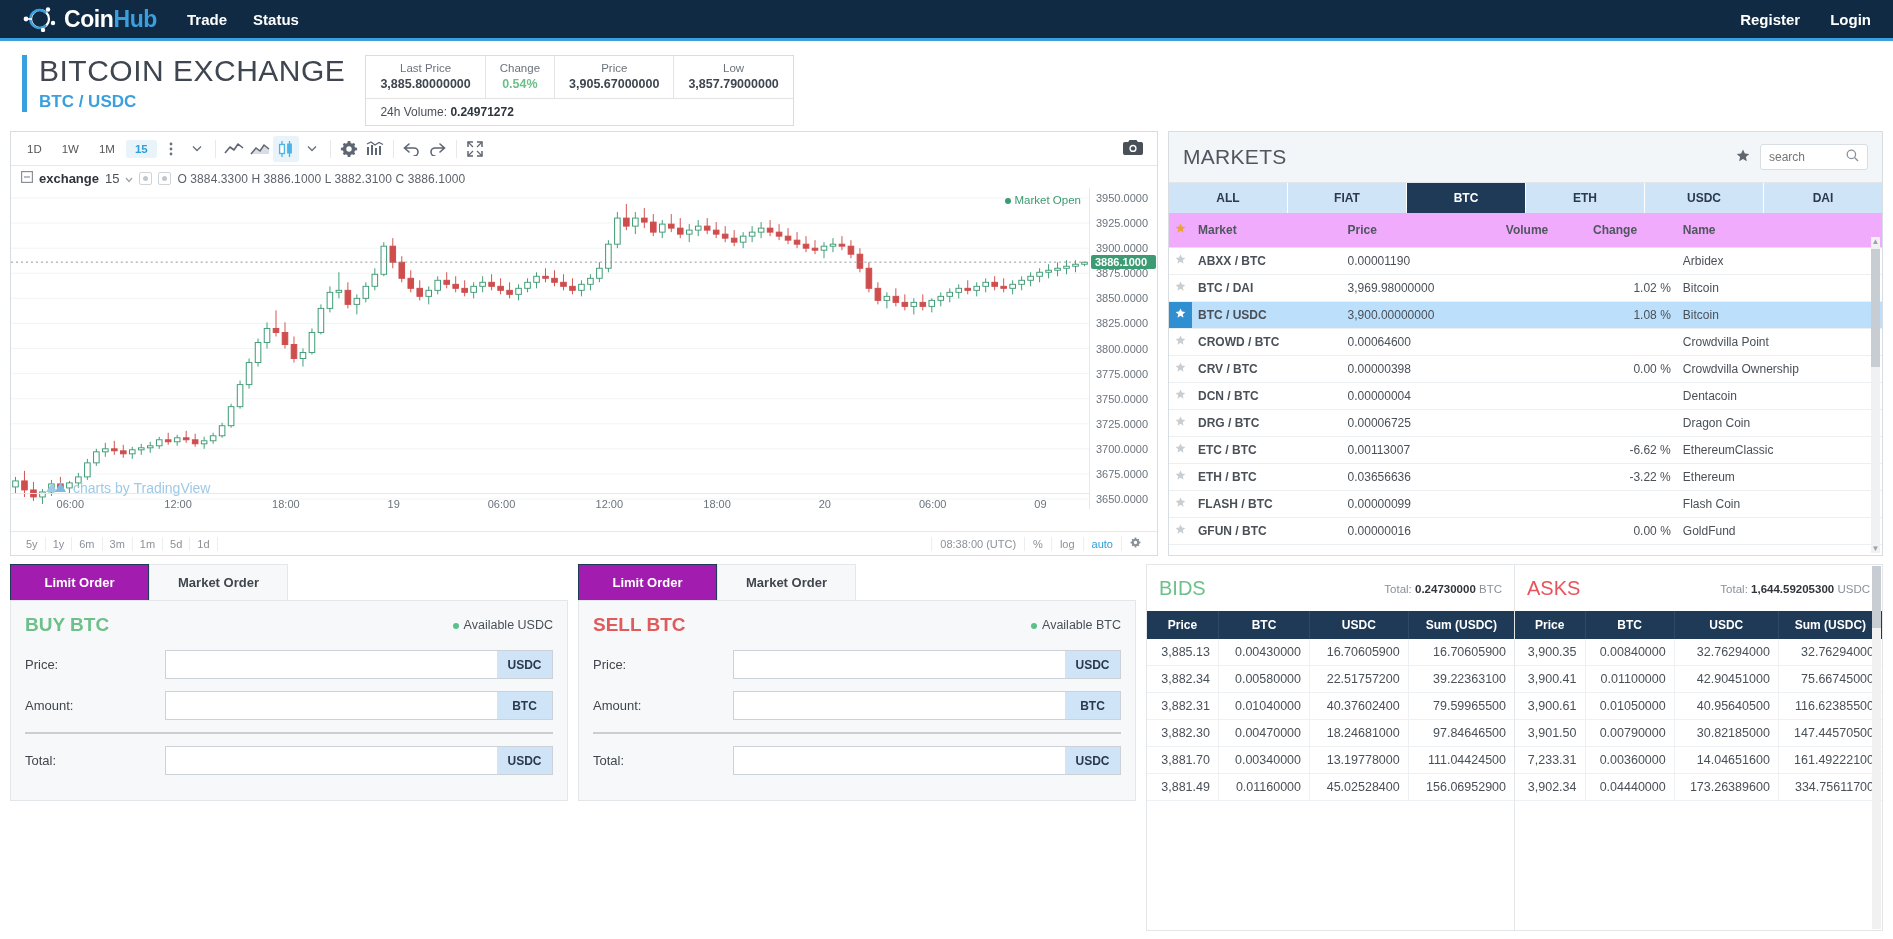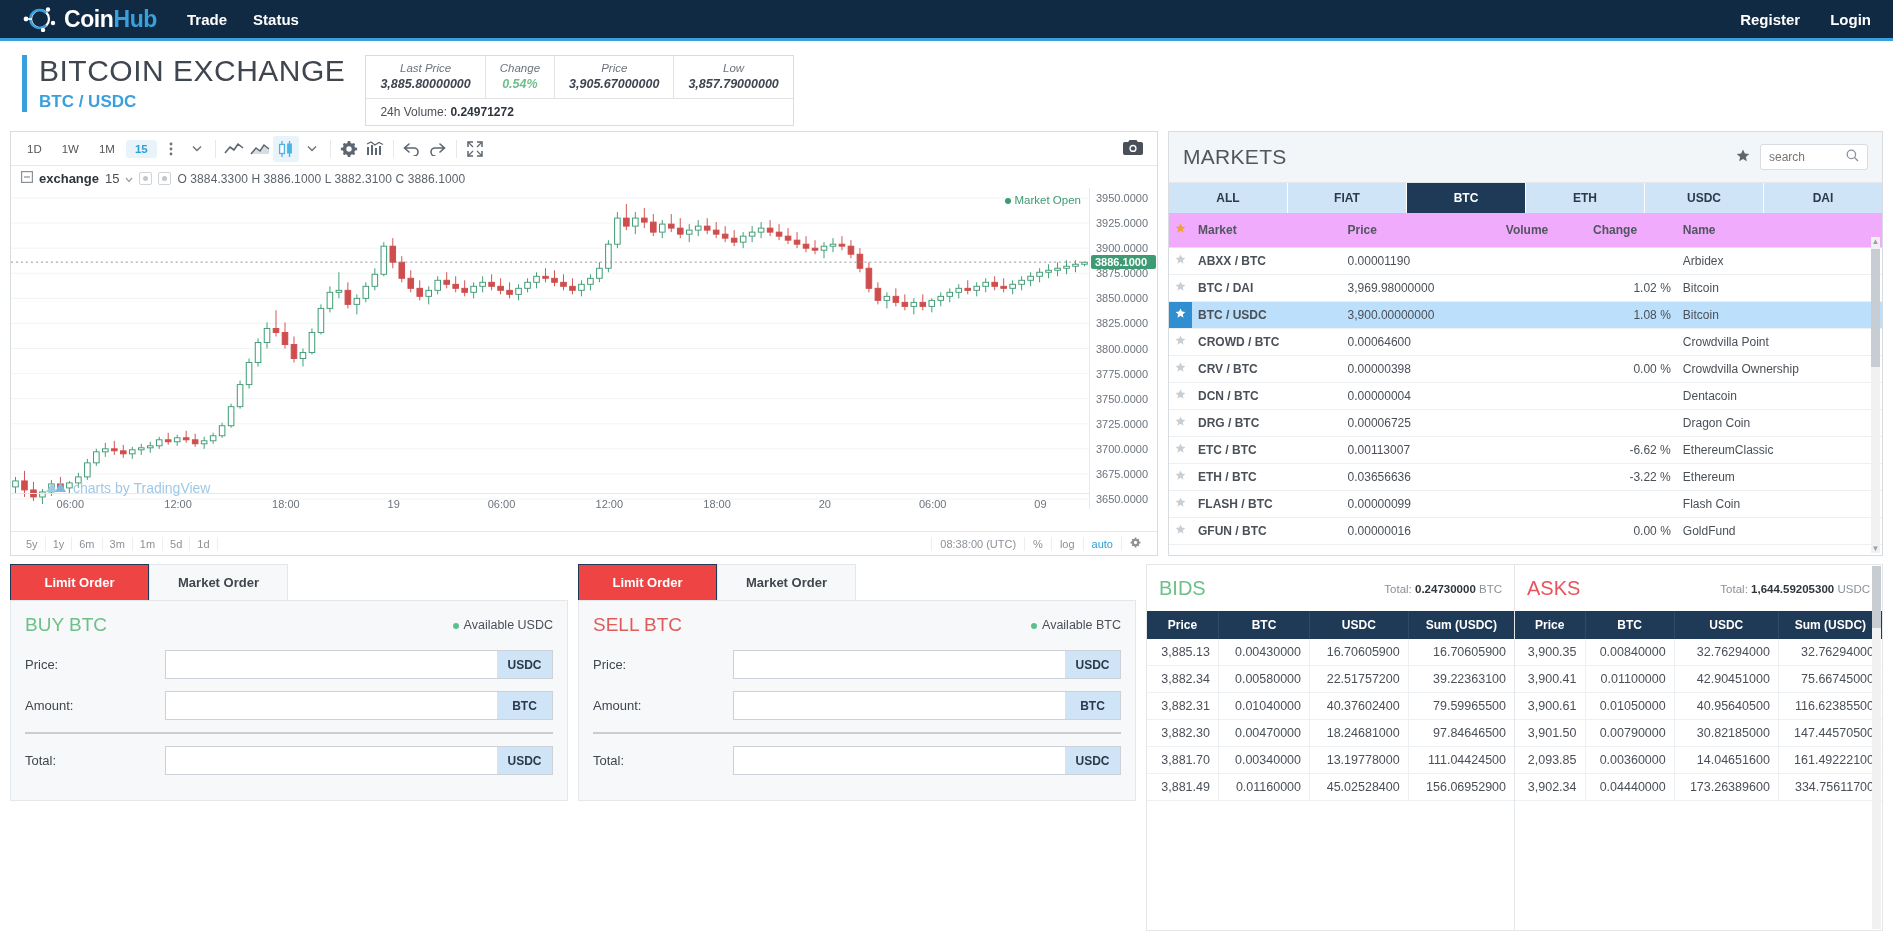--- a/index.html
+++ b/index.html
@@ -34,7 +34,7 @@
   #pairtitle .sub { font-size: 17px; color: #3aa0dd; font-weight: bold; margin-top: 5px; }
   #statbox { margin-left: 20px; border: 1px solid #dcdcdc; background: #fff; }
   #statrow { display: flex; }
-  .statcell { padding: 6px 14px 7px 14px; border-right: 1px solid #e3e3e3; text-align: center; font-style: italic; }
+  .statcell { padding: 6px 14px 7px 14px; border-right: 1px solid #e3e3e3; text-align: center; }
   .statcell:last-child { border-right: none; }
   .statcell .lbl { font-size: 11.5px; color: #6b737c; margin-bottom: 3px; }
   .statcell .val { font-size: 12.5px; font-weight: bold; color: #3f4650; }

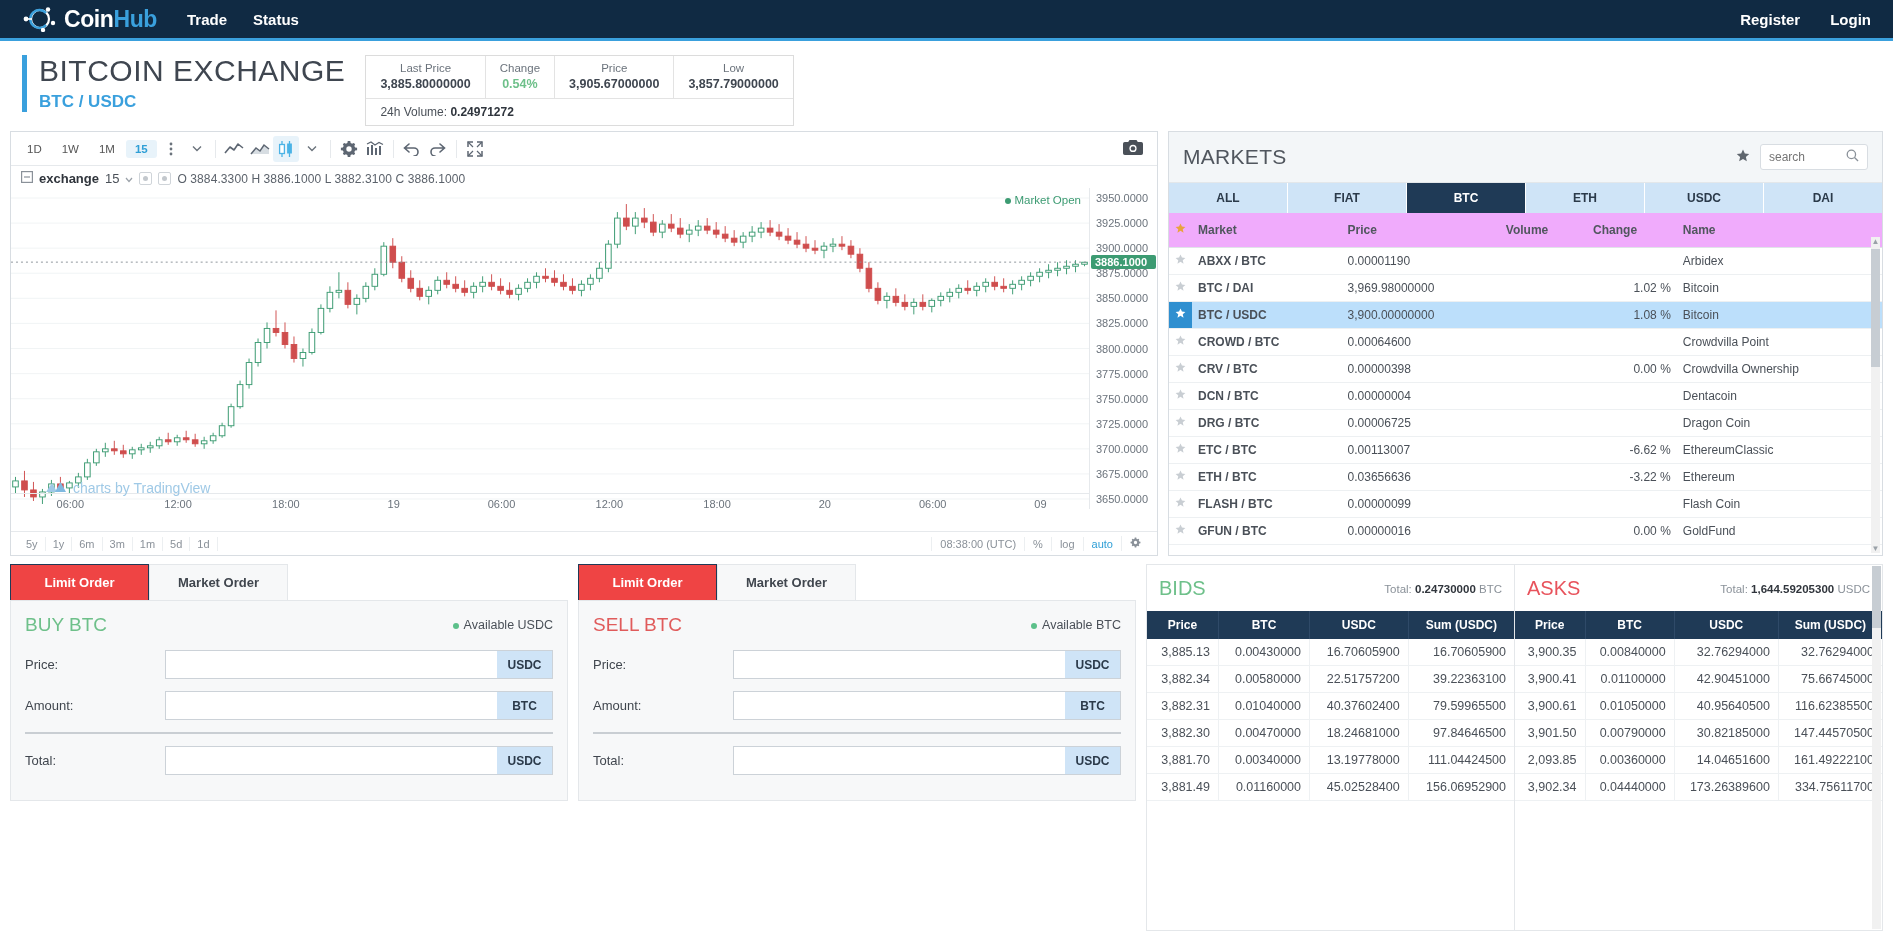--- a/index.html
+++ b/index.html
@@ -169,7 +169,7 @@
     cursor: pointer; background: #f7f8f9; color: #40464e; border: 1px solid #e4e7ea;
     border-bottom: none;
   }
-  .otab.active { background: #ef4444; color: #fff; border-color: #1f3a56; }
+  .otab.active { background: #a21caf; color: #fff; border-color: #1f3a56; }
   .obody { border: 1px solid #e4e7ea; background: #f7f8f9; padding: 13px 14px; }
   .orow1 { display: flex; align-items: center; margin-bottom: 14px; }
   .otitle { font-size: 19px; }

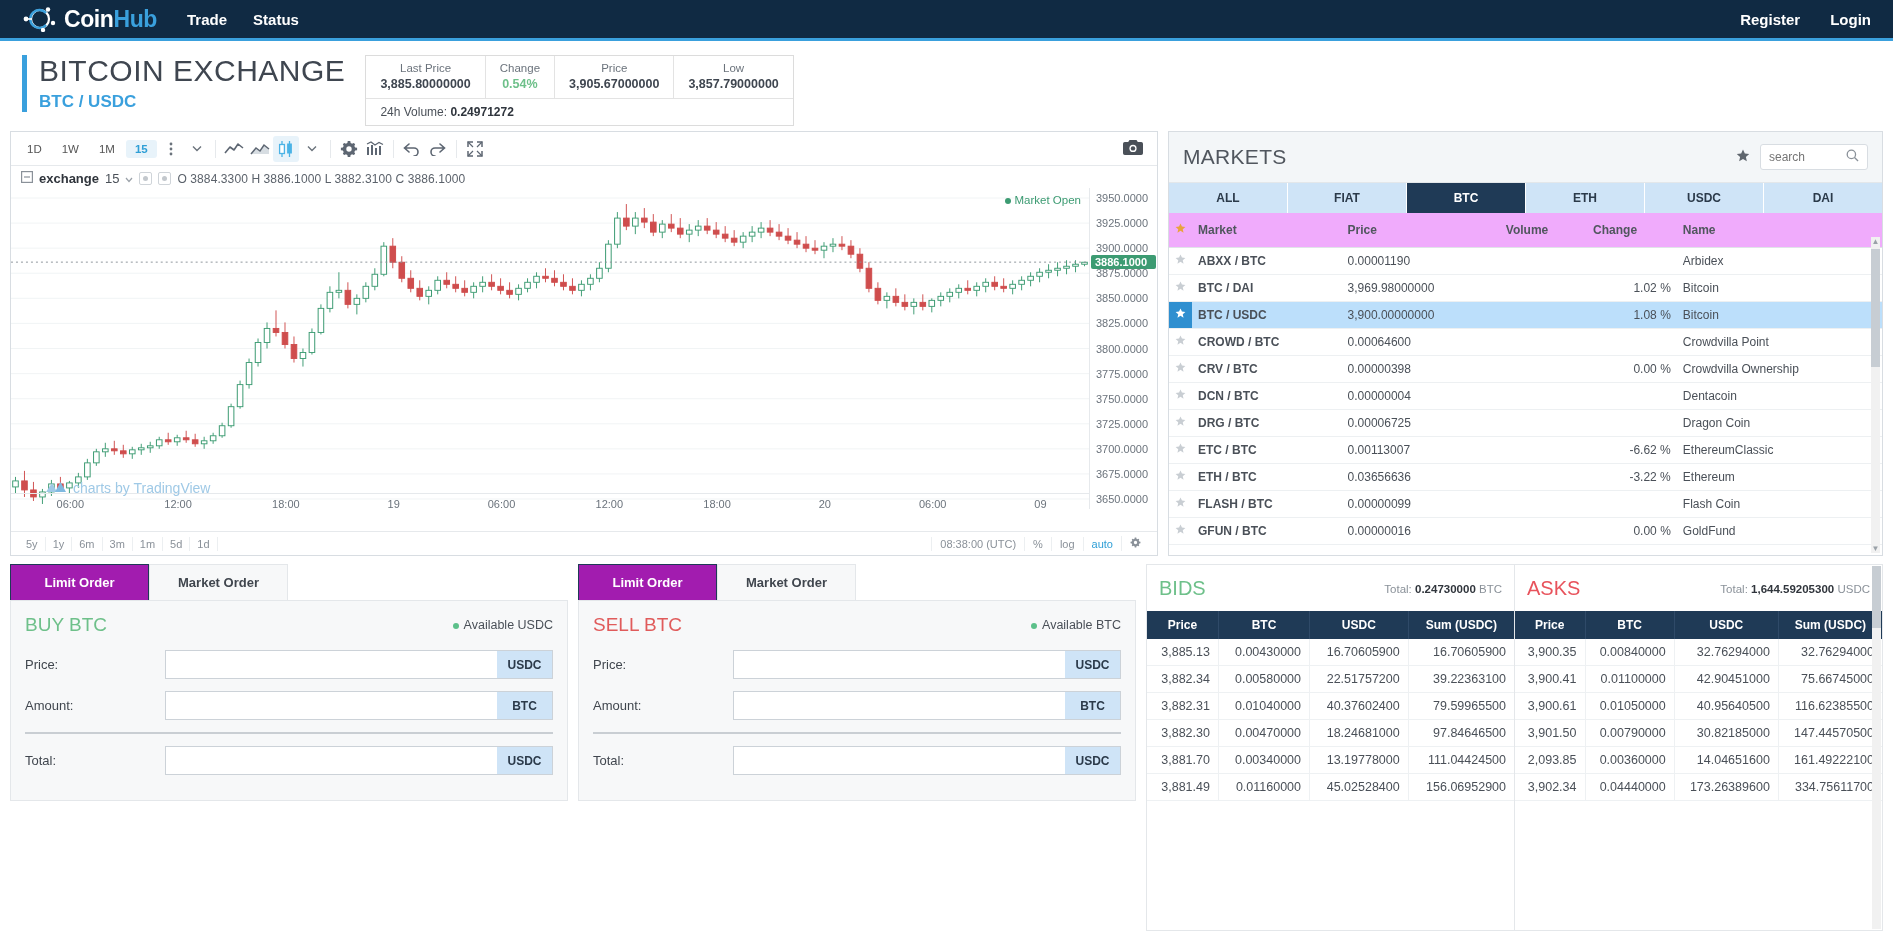--- a/index.html
+++ b/index.html
@@ -172,7 +172,7 @@
   .otab.active { background: #a21caf; color: #fff; border-color: #1f3a56; }
   .obody { border: 1px solid #e4e7ea; background: #f7f8f9; padding: 13px 14px; }
   .orow1 { display: flex; align-items: center; margin-bottom: 14px; }
-  .otitle { font-size: 19px; }
+  .otitle { font-size: 19px; font-weight: bold; }
   .otitle.buy { color: #6ec08a; }
   .otitle.sell { color: #e05b5b; }
   .oavail { margin-left: auto; font-size: 12.5px; color: #4a5058; }

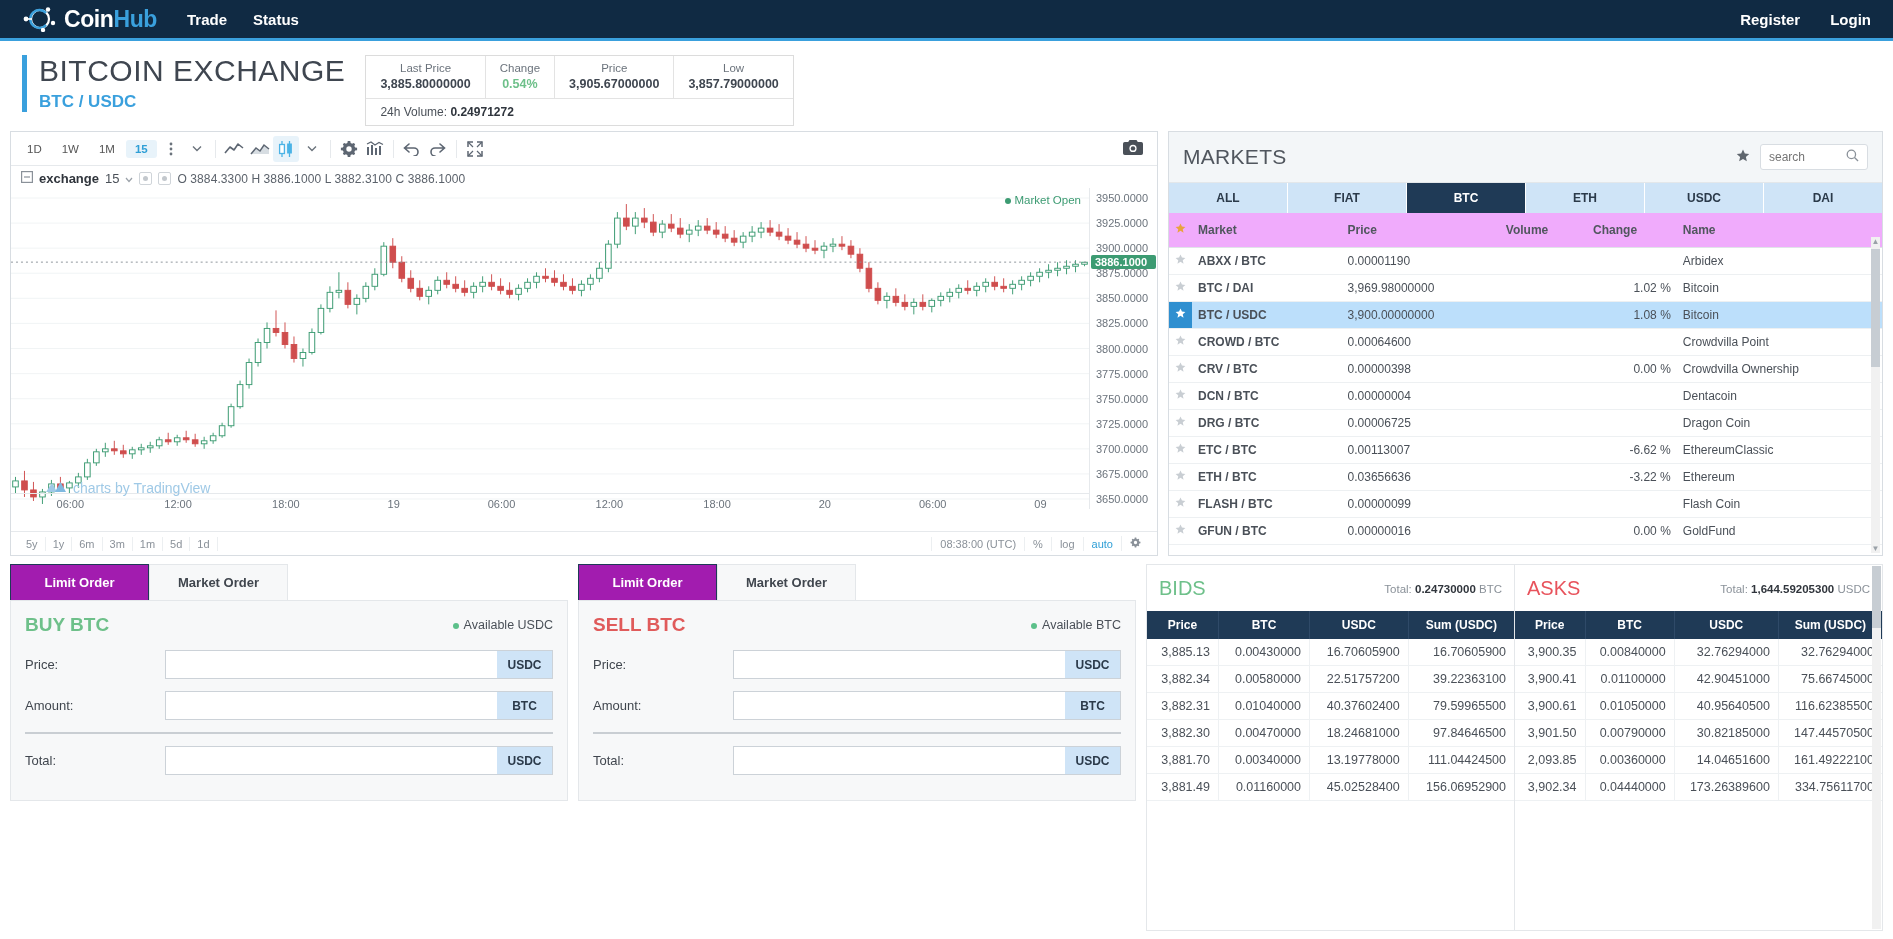--- a/index.html
+++ b/index.html
@@ -1053,7 +1053,7 @@
               <td>147.44570500</td>
             </tr>
             <tr>
-              <td>2,093.85</td>
+              <td>7,233.31</td>
               <td>0.00360000</td>
               <td>14.04651600</td>
               <td>161.49222100</td>

